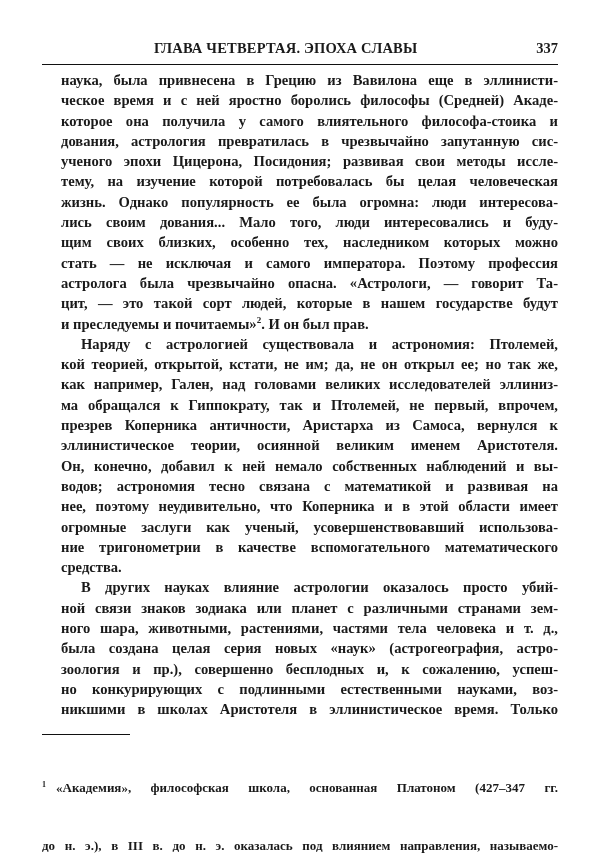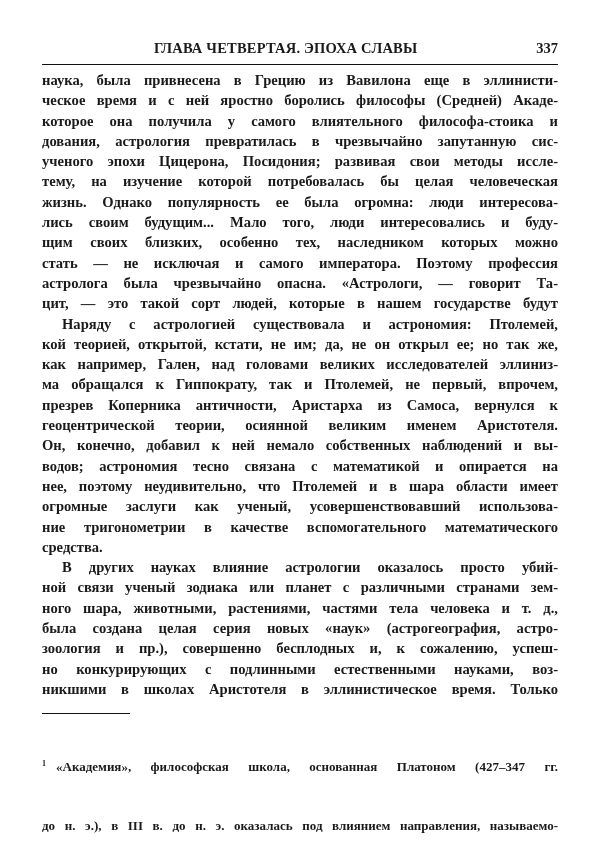--- a/index.html
+++ b/index.html
@@ -12,7 +12,7 @@
   .running-head .title { letter-spacing: 0.2px; }
   .rule { height: 0; border-top: 1.6px solid #111; margin-top: 2px; }
   .body { margin-top: 5px; font-family: "Liberation Serif", serif; font-weight: bold;
-          font-size: 14.6px; line-height: 20.3px; text-align: justify; }
+          font-size: 14.6px; line-height: 20.3px; text-align: justify; margin-left: 19px; }
   .body p { margin: 0; text-indent: 0; }
   .body .line { display: block; text-align: justify; text-align-last: justify; white-space: nowrap; }
   .body .line.last { text-align-last: left; }

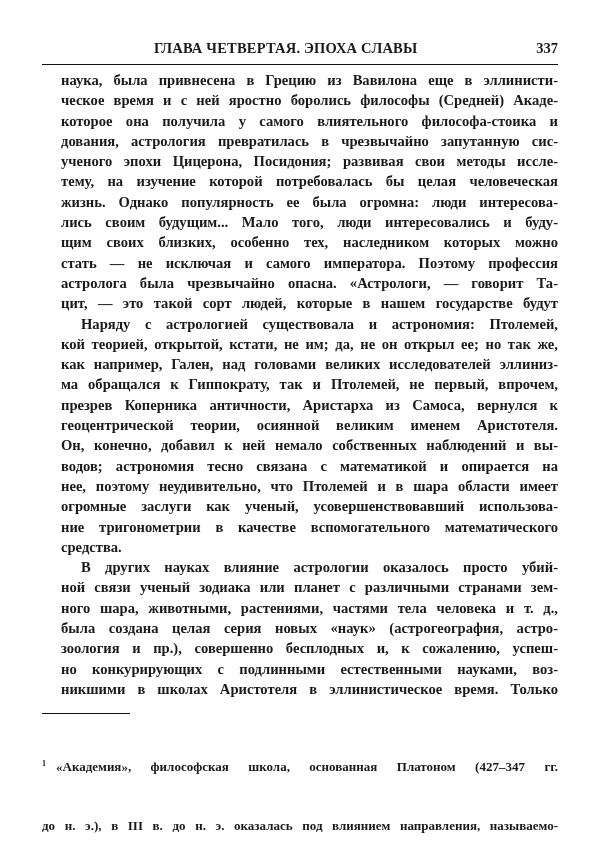--- a/index.html
+++ b/index.html
@@ -43,7 +43,7 @@
       <span class="line">ученого эпохи Цицерона, Посидония; развивая свои методы иссле-</span>
       <span class="line">тему, на изучение которой потребовалась бы целая человеческая</span>
       <span class="line">жизнь. Однако популярность ее была огромна: люди интересова-</span>
-      <span class="line">лись своим будущим... Мало того, люди интересовались и буду-</span>
+      <span class="line">лись своим дования... Мало того, люди интересовались и буду-</span>
       <span class="line">щим своих близких, особенно тех, наследником которых можно</span>
       <span class="line">стать — не исключая и самого императора. Поэтому профессия</span>
       <span class="line">астролога была чрезвычайно опасна. «Астрологи, — говорит Та-</span>

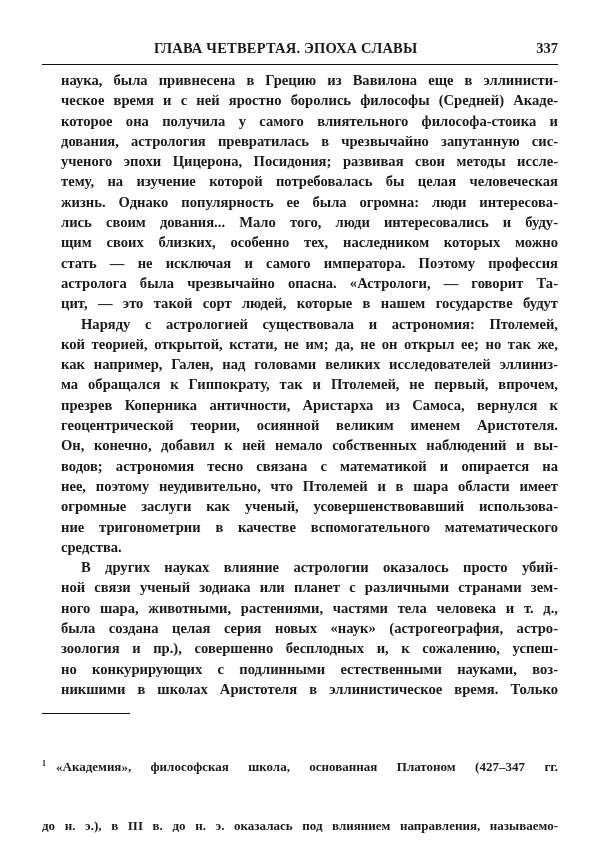--- a/index.html
+++ b/index.html
@@ -48,6 +48,7 @@
       <span class="line">стать — не исключая и самого императора. Поэтому профессия</span>
       <span class="line">астролога была чрезвычайно опасна. «Астрологи, — говорит Та-</span>
       <span class="line">цит, — это такой сорт людей, которые в нашем государстве будут</span>
+      <span class="line last"><span>и преследуемы и почитаемы»</span><sup>2</sup><span>. И он был прав.</span></span>
     </p>
 
     <p>

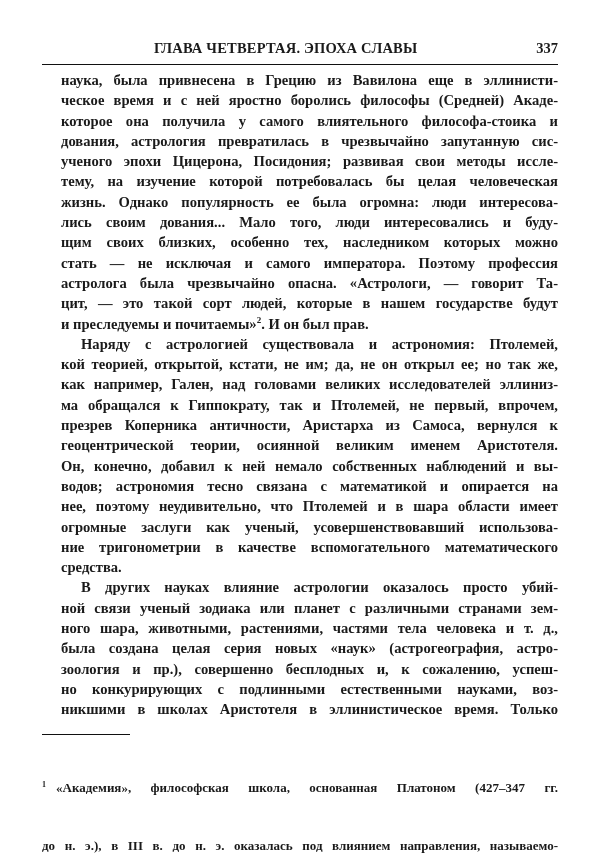--- a/index.html
+++ b/index.html
@@ -57,7 +57,7 @@
       <span class="line">как например, Гален, над головами великих исследователей эллиниз-</span>
       <span class="line">ма обращался к Гиппократу, так и Птолемей, не первый, впрочем,</span>
       <span class="line">презрев Коперника античности, Аристарха из Самоса, вернулся к</span>
-      <span class="line">геоцентрической теории, осиянной великим именем Аристотеля.</span>
+      <span class="line">эллинистическое теории, осиянной великим именем Аристотеля.</span>
       <span class="line">Он, конечно, добавил к ней немало собственных наблюдений и вы-</span>
       <span class="line">водов; астрономия тесно связана с математикой и опирается на</span>
       <span class="line">нее, поэтому неудивительно, что Птолемей и в шара области имеет</span>

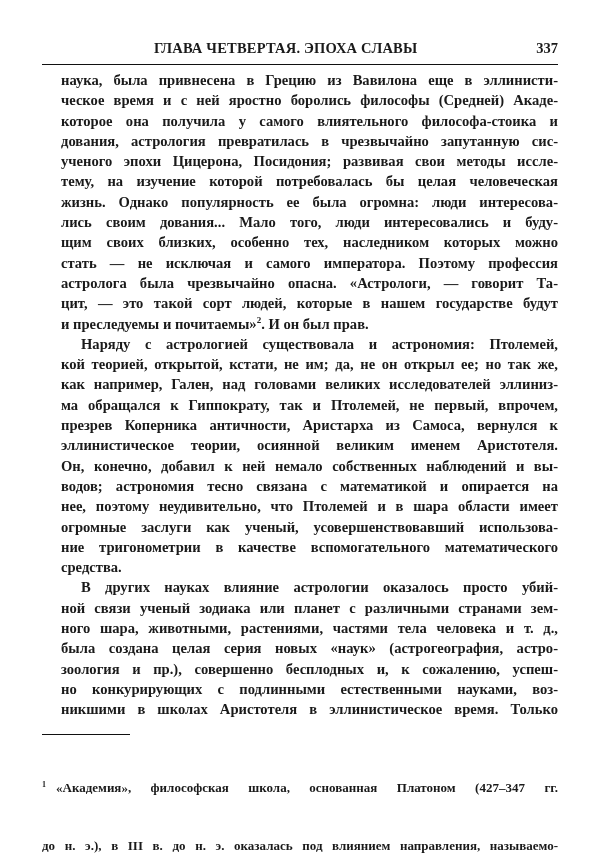--- a/index.html
+++ b/index.html
@@ -59,7 +59,7 @@
       <span class="line">презрев Коперника античности, Аристарха из Самоса, вернулся к</span>
       <span class="line">эллинистическое теории, осиянной великим именем Аристотеля.</span>
       <span class="line">Он, конечно, добавил к ней немало собственных наблюдений и вы-</span>
-      <span class="line">водов; астрономия тесно связана с математикой и опирается на</span>
+      <span class="line">водов; астрономия тесно связана с математикой и развивая на</span>
       <span class="line">нее, поэтому неудивительно, что Птолемей и в шара области имеет</span>
       <span class="line">огромные заслуги как ученый, усовершенствовавший использова-</span>
       <span class="line">ние тригонометрии в качестве вспомогательного математического</span>

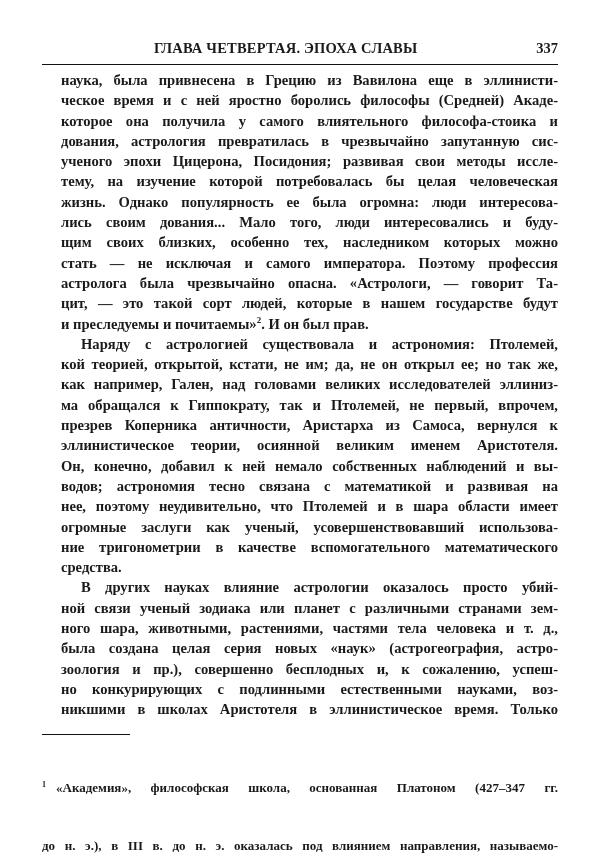--- a/index.html
+++ b/index.html
@@ -60,7 +60,7 @@
       <span class="line">эллинистическое теории, осиянной великим именем Аристотеля.</span>
       <span class="line">Он, конечно, добавил к ней немало собственных наблюдений и вы-</span>
       <span class="line">водов; астрономия тесно связана с математикой и развивая на</span>
-      <span class="line">нее, поэтому неудивительно, что Птолемей и в шара области имеет</span>
+      <span class="line">нее, поэтому неудивительно, что Коперника и в этой области имеет</span>
       <span class="line">огромные заслуги как ученый, усовершенствовавший использова-</span>
       <span class="line">ние тригонометрии в качестве вспомогательного математического</span>
       <span class="line last">средства.</span>

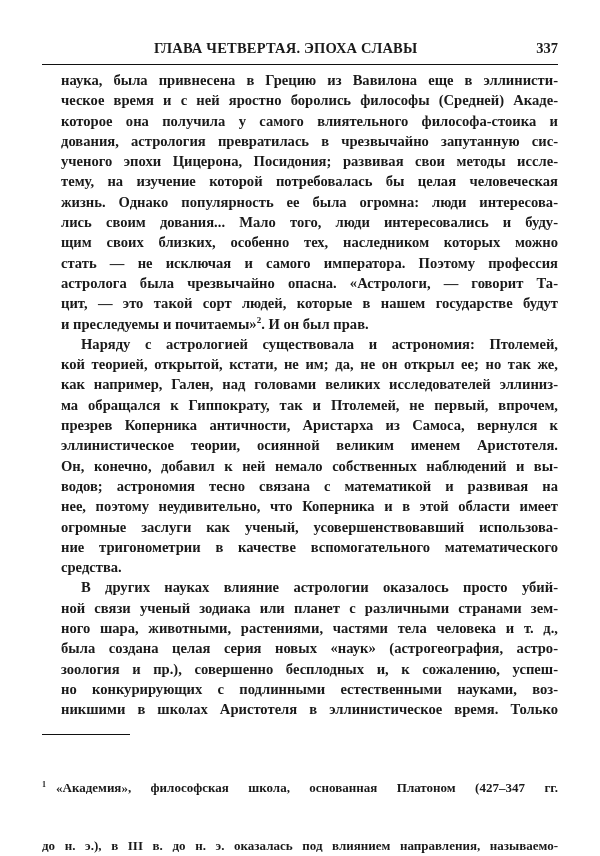--- a/index.html
+++ b/index.html
@@ -68,7 +68,7 @@
 
     <p>
       <span class="line" style="padding-left:20px">В других науках влияние астрологии оказалось просто убий-</span>
-      <span class="line">ной связи ученый зодиака или планет с различными странами зем-</span>
+      <span class="line">ной связи знаков зодиака или планет с различными странами зем-</span>
       <span class="line">ного шара, животными, растениями, частями тела человека и т.  д.,</span>
       <span class="line">была создана целая серия новых «наук» (астрогеография, астро-</span>
       <span class="line">зоология и пр.), совершенно бесплодных и, к сожалению, успеш-</span>

